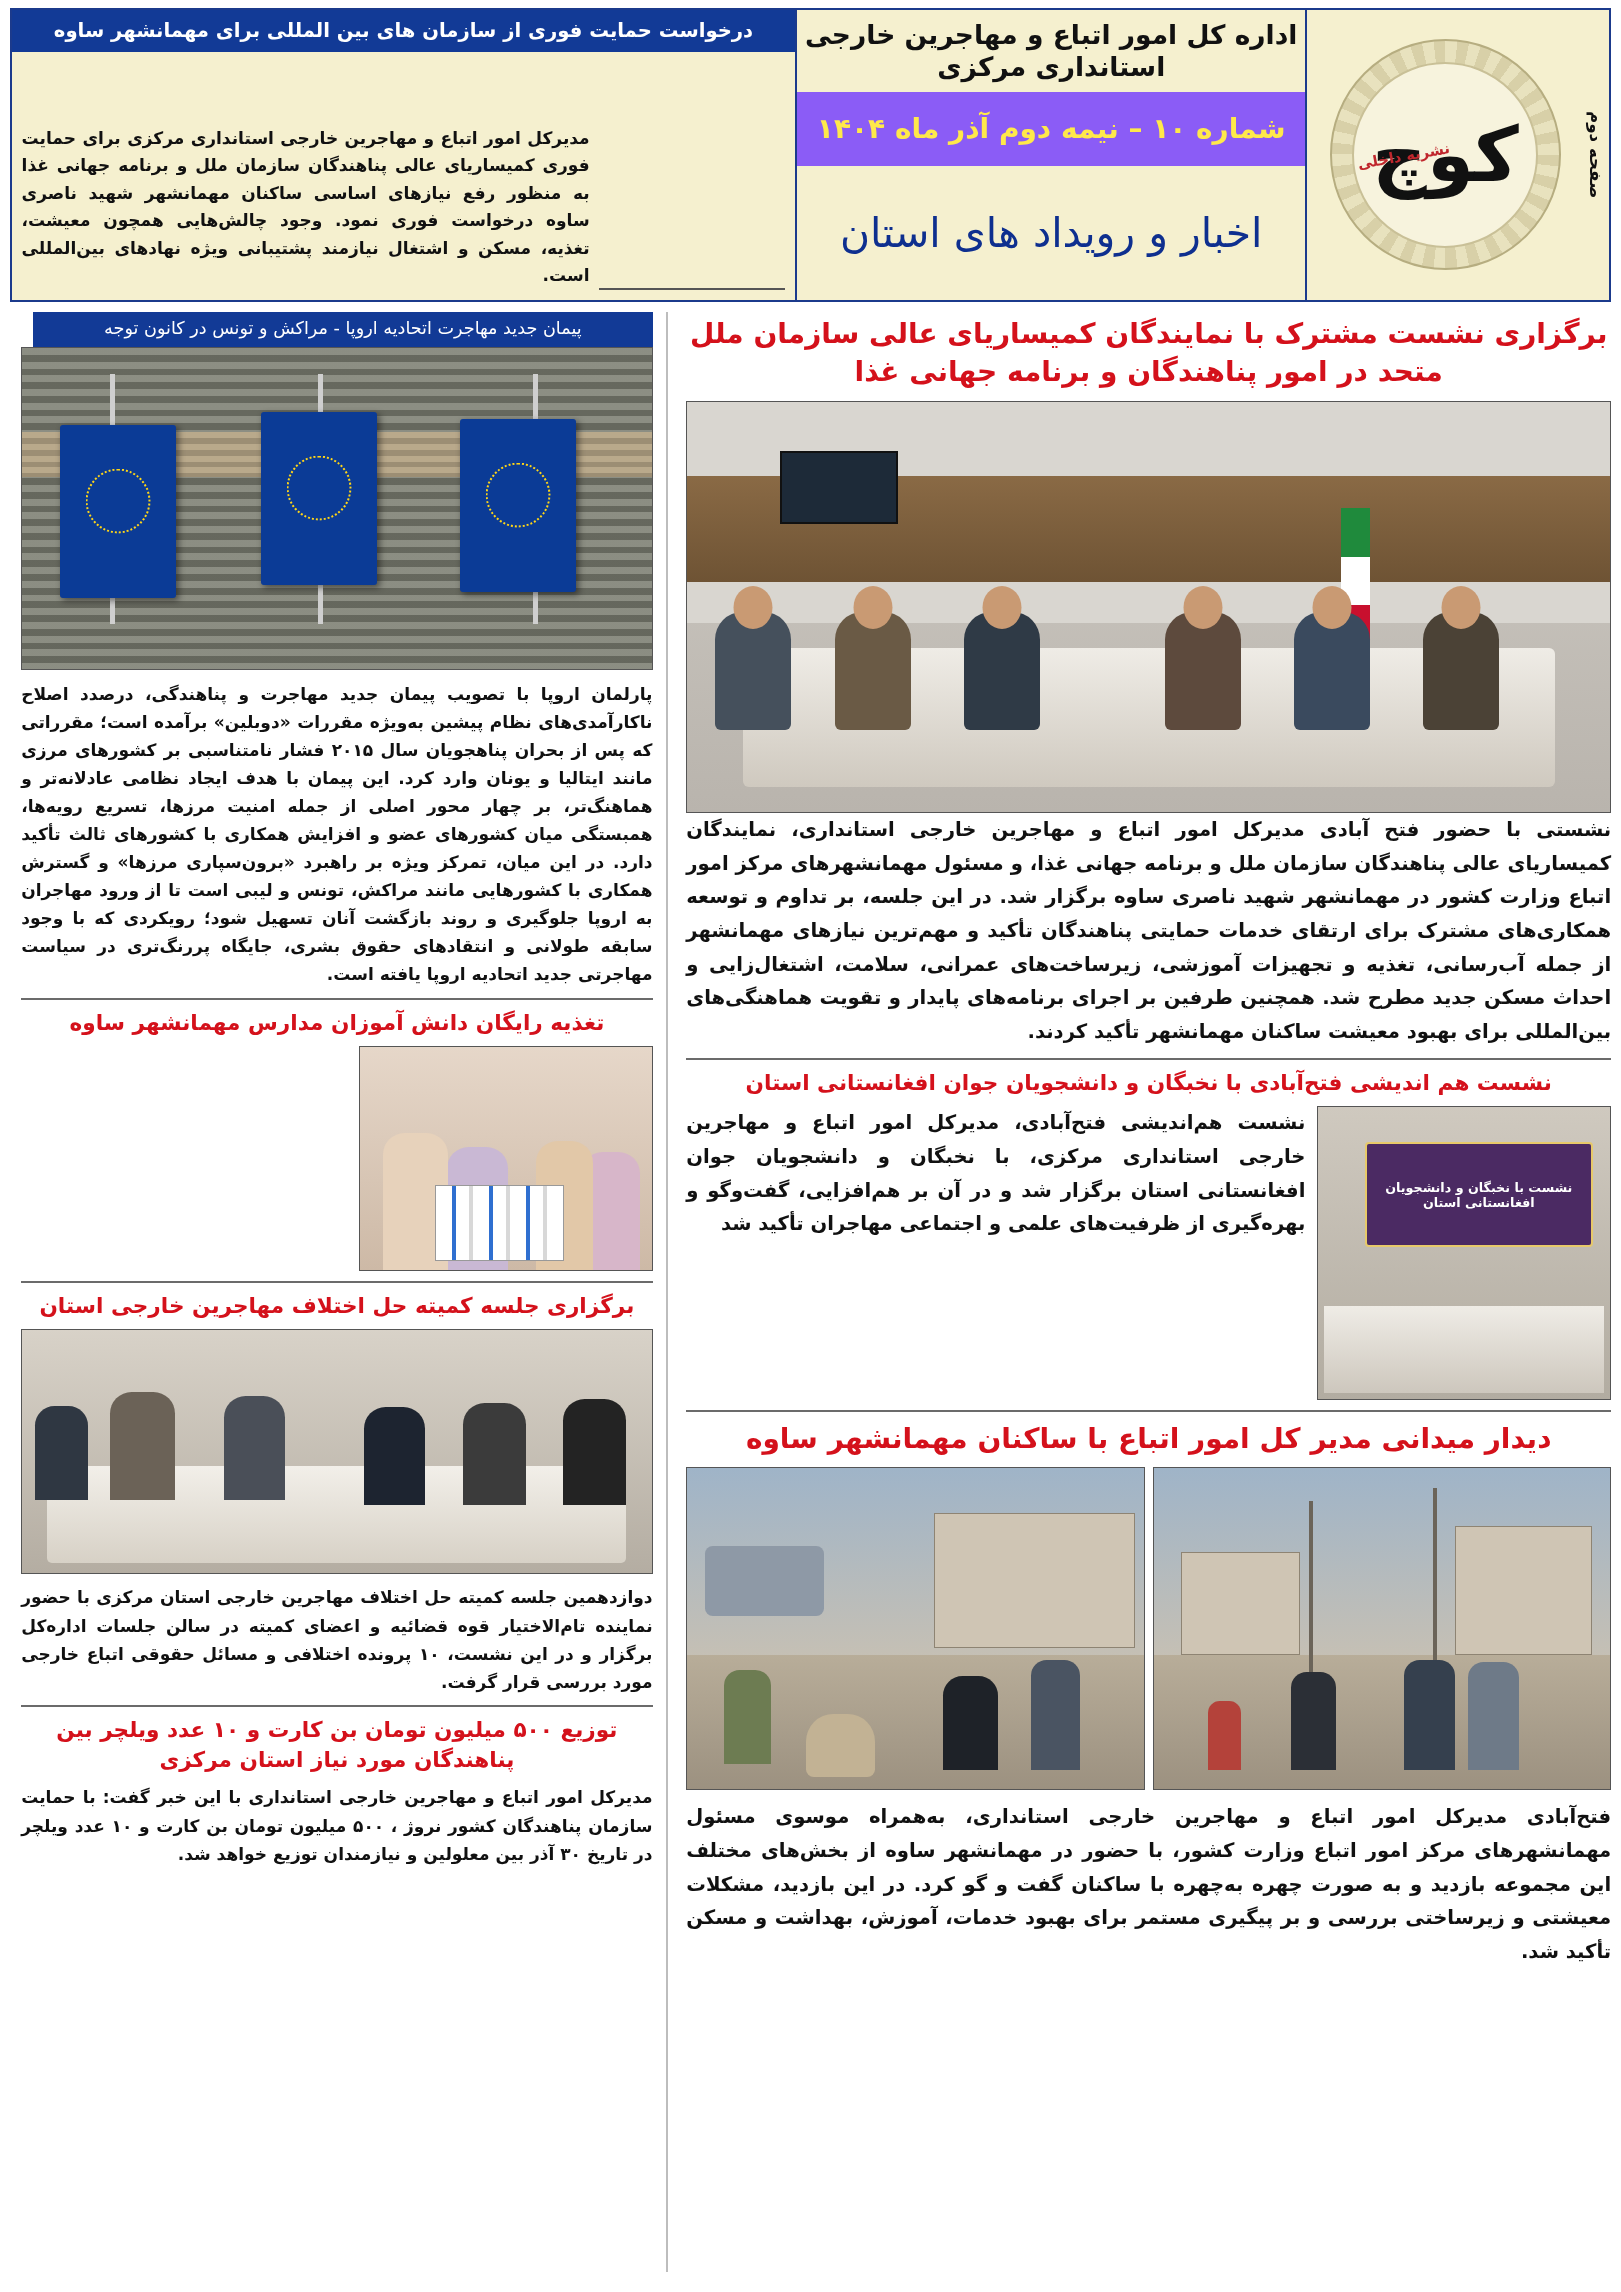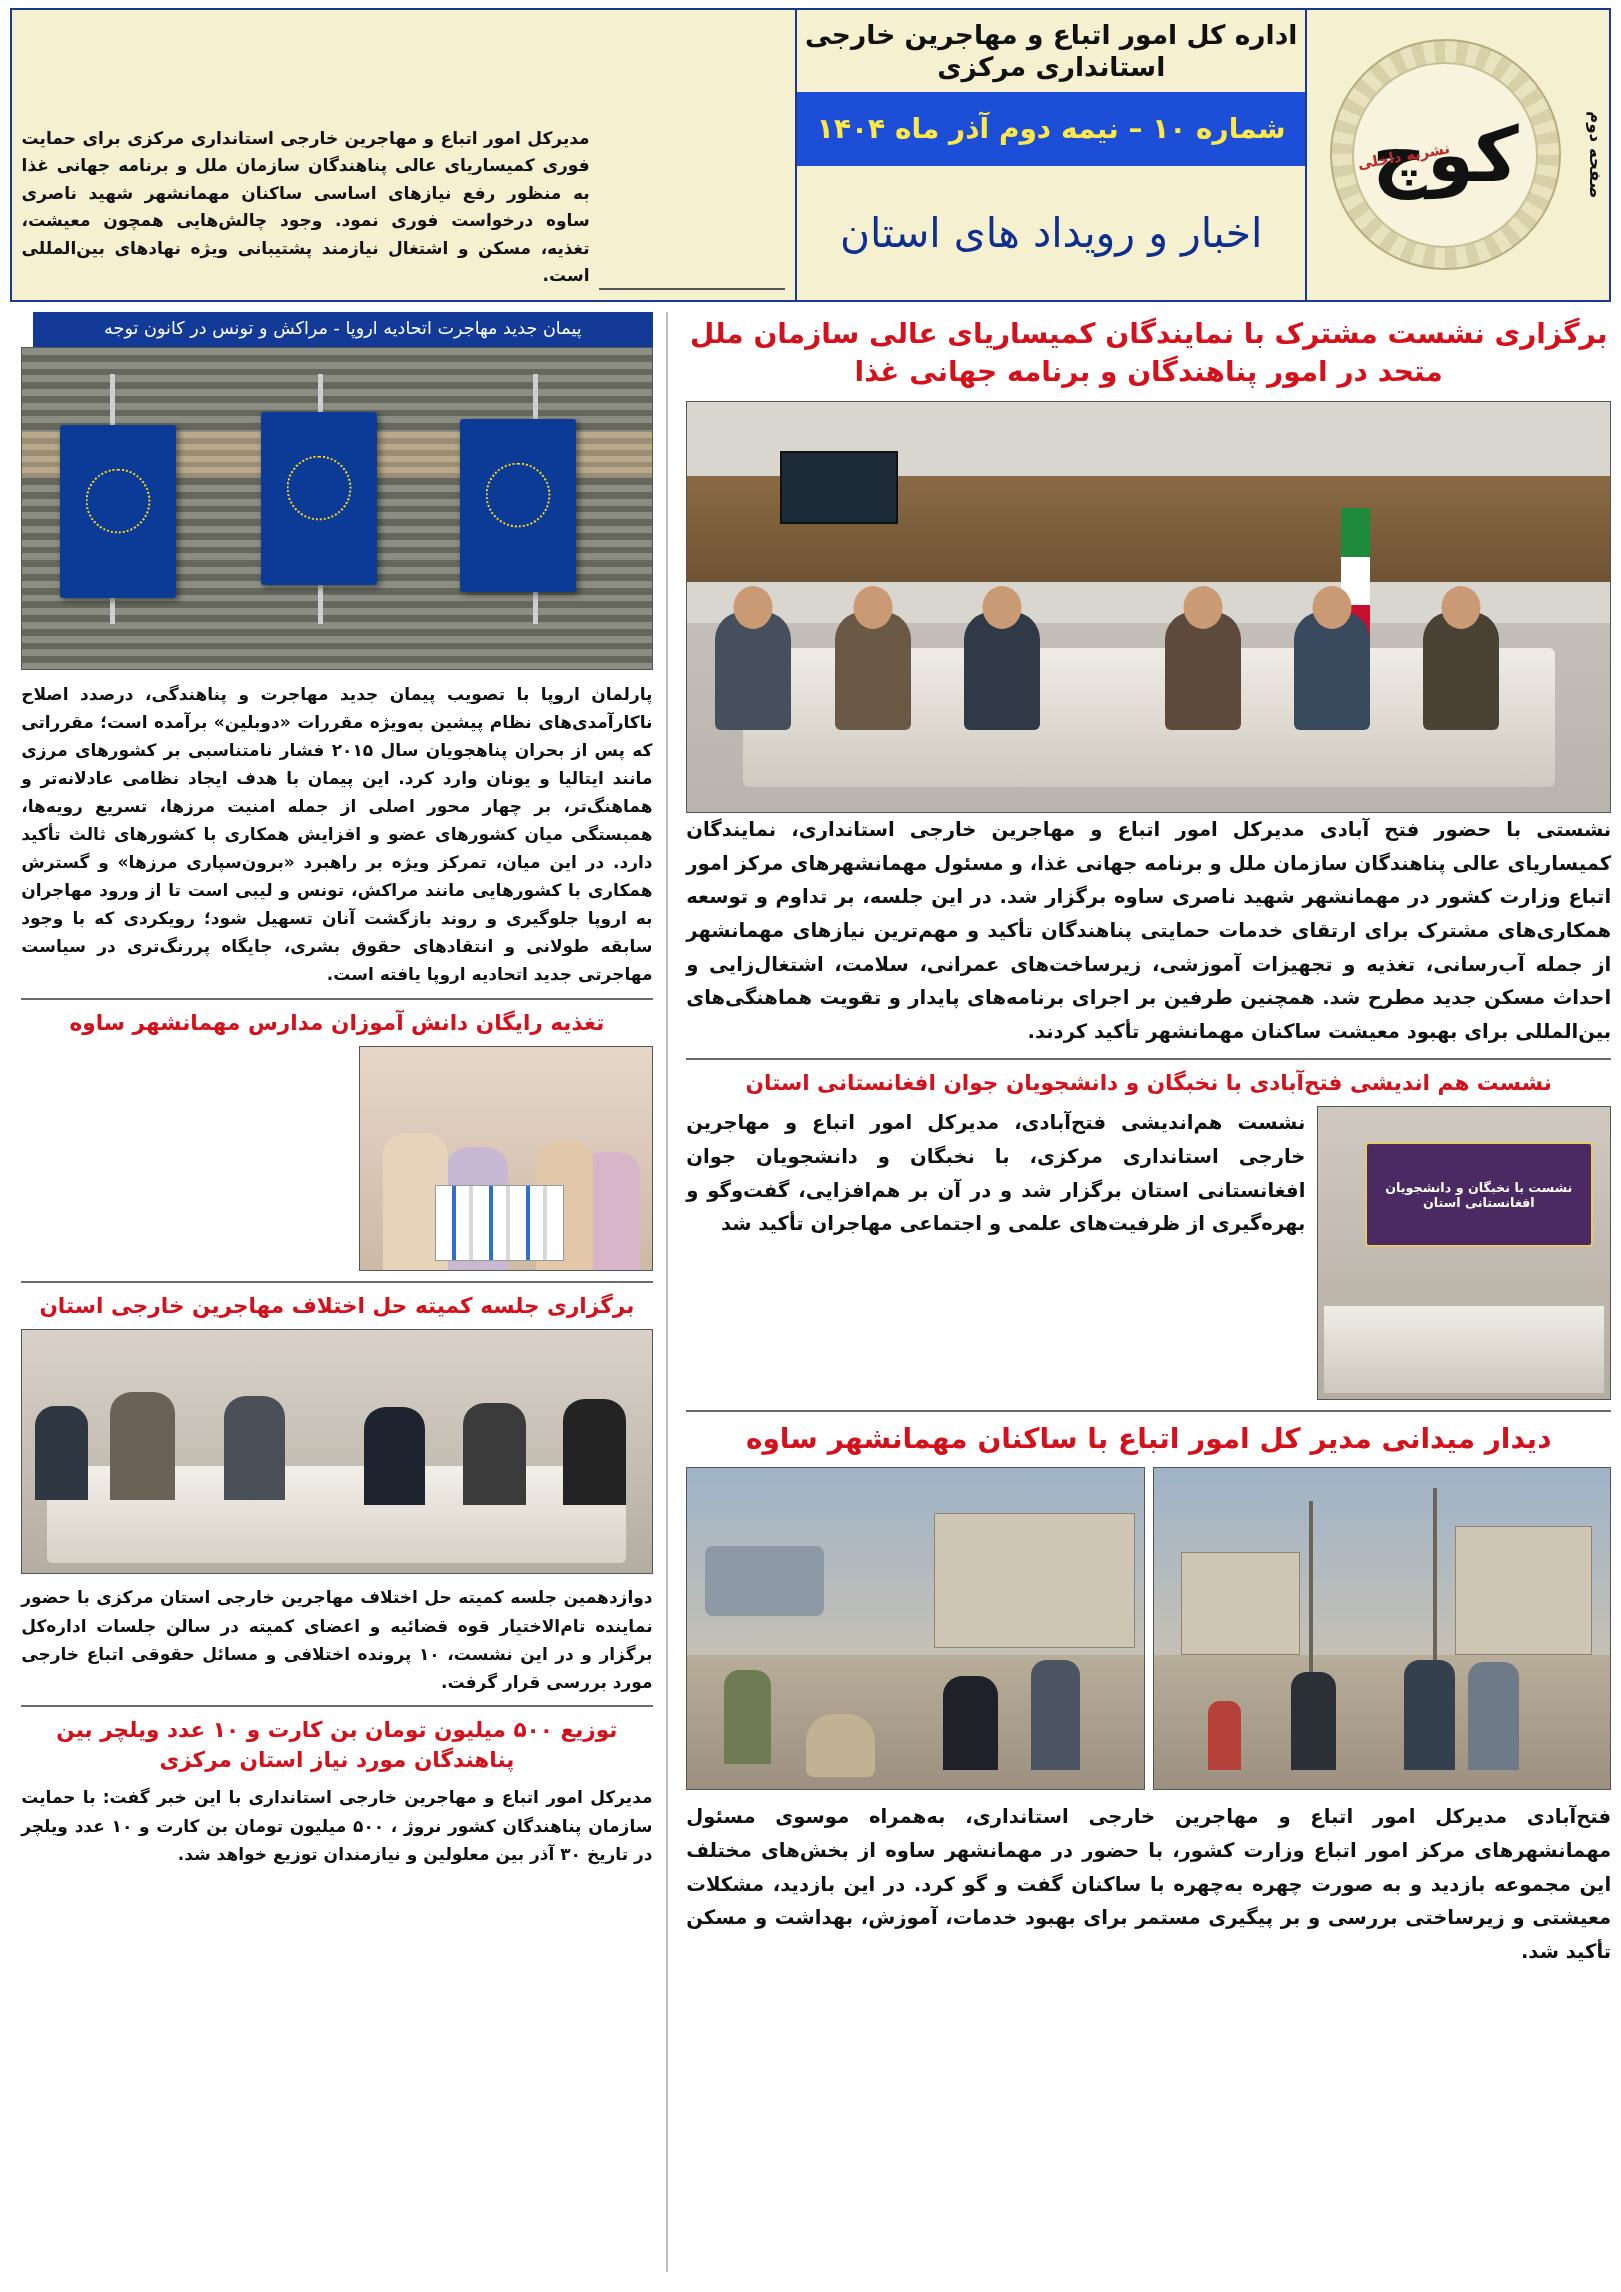--- a/index.html
+++ b/index.html
@@ -307,6 +307,7 @@
   </div>
 
   <div class="lead-block">
+    <div class="lead-headline">درخواست حمایت فوری از سازمان های بین المللی برای مهمانشهر ساوه</div>
     <div class="lead-body">
       <div class="lead-photo photo">
         <div class="body"></div>

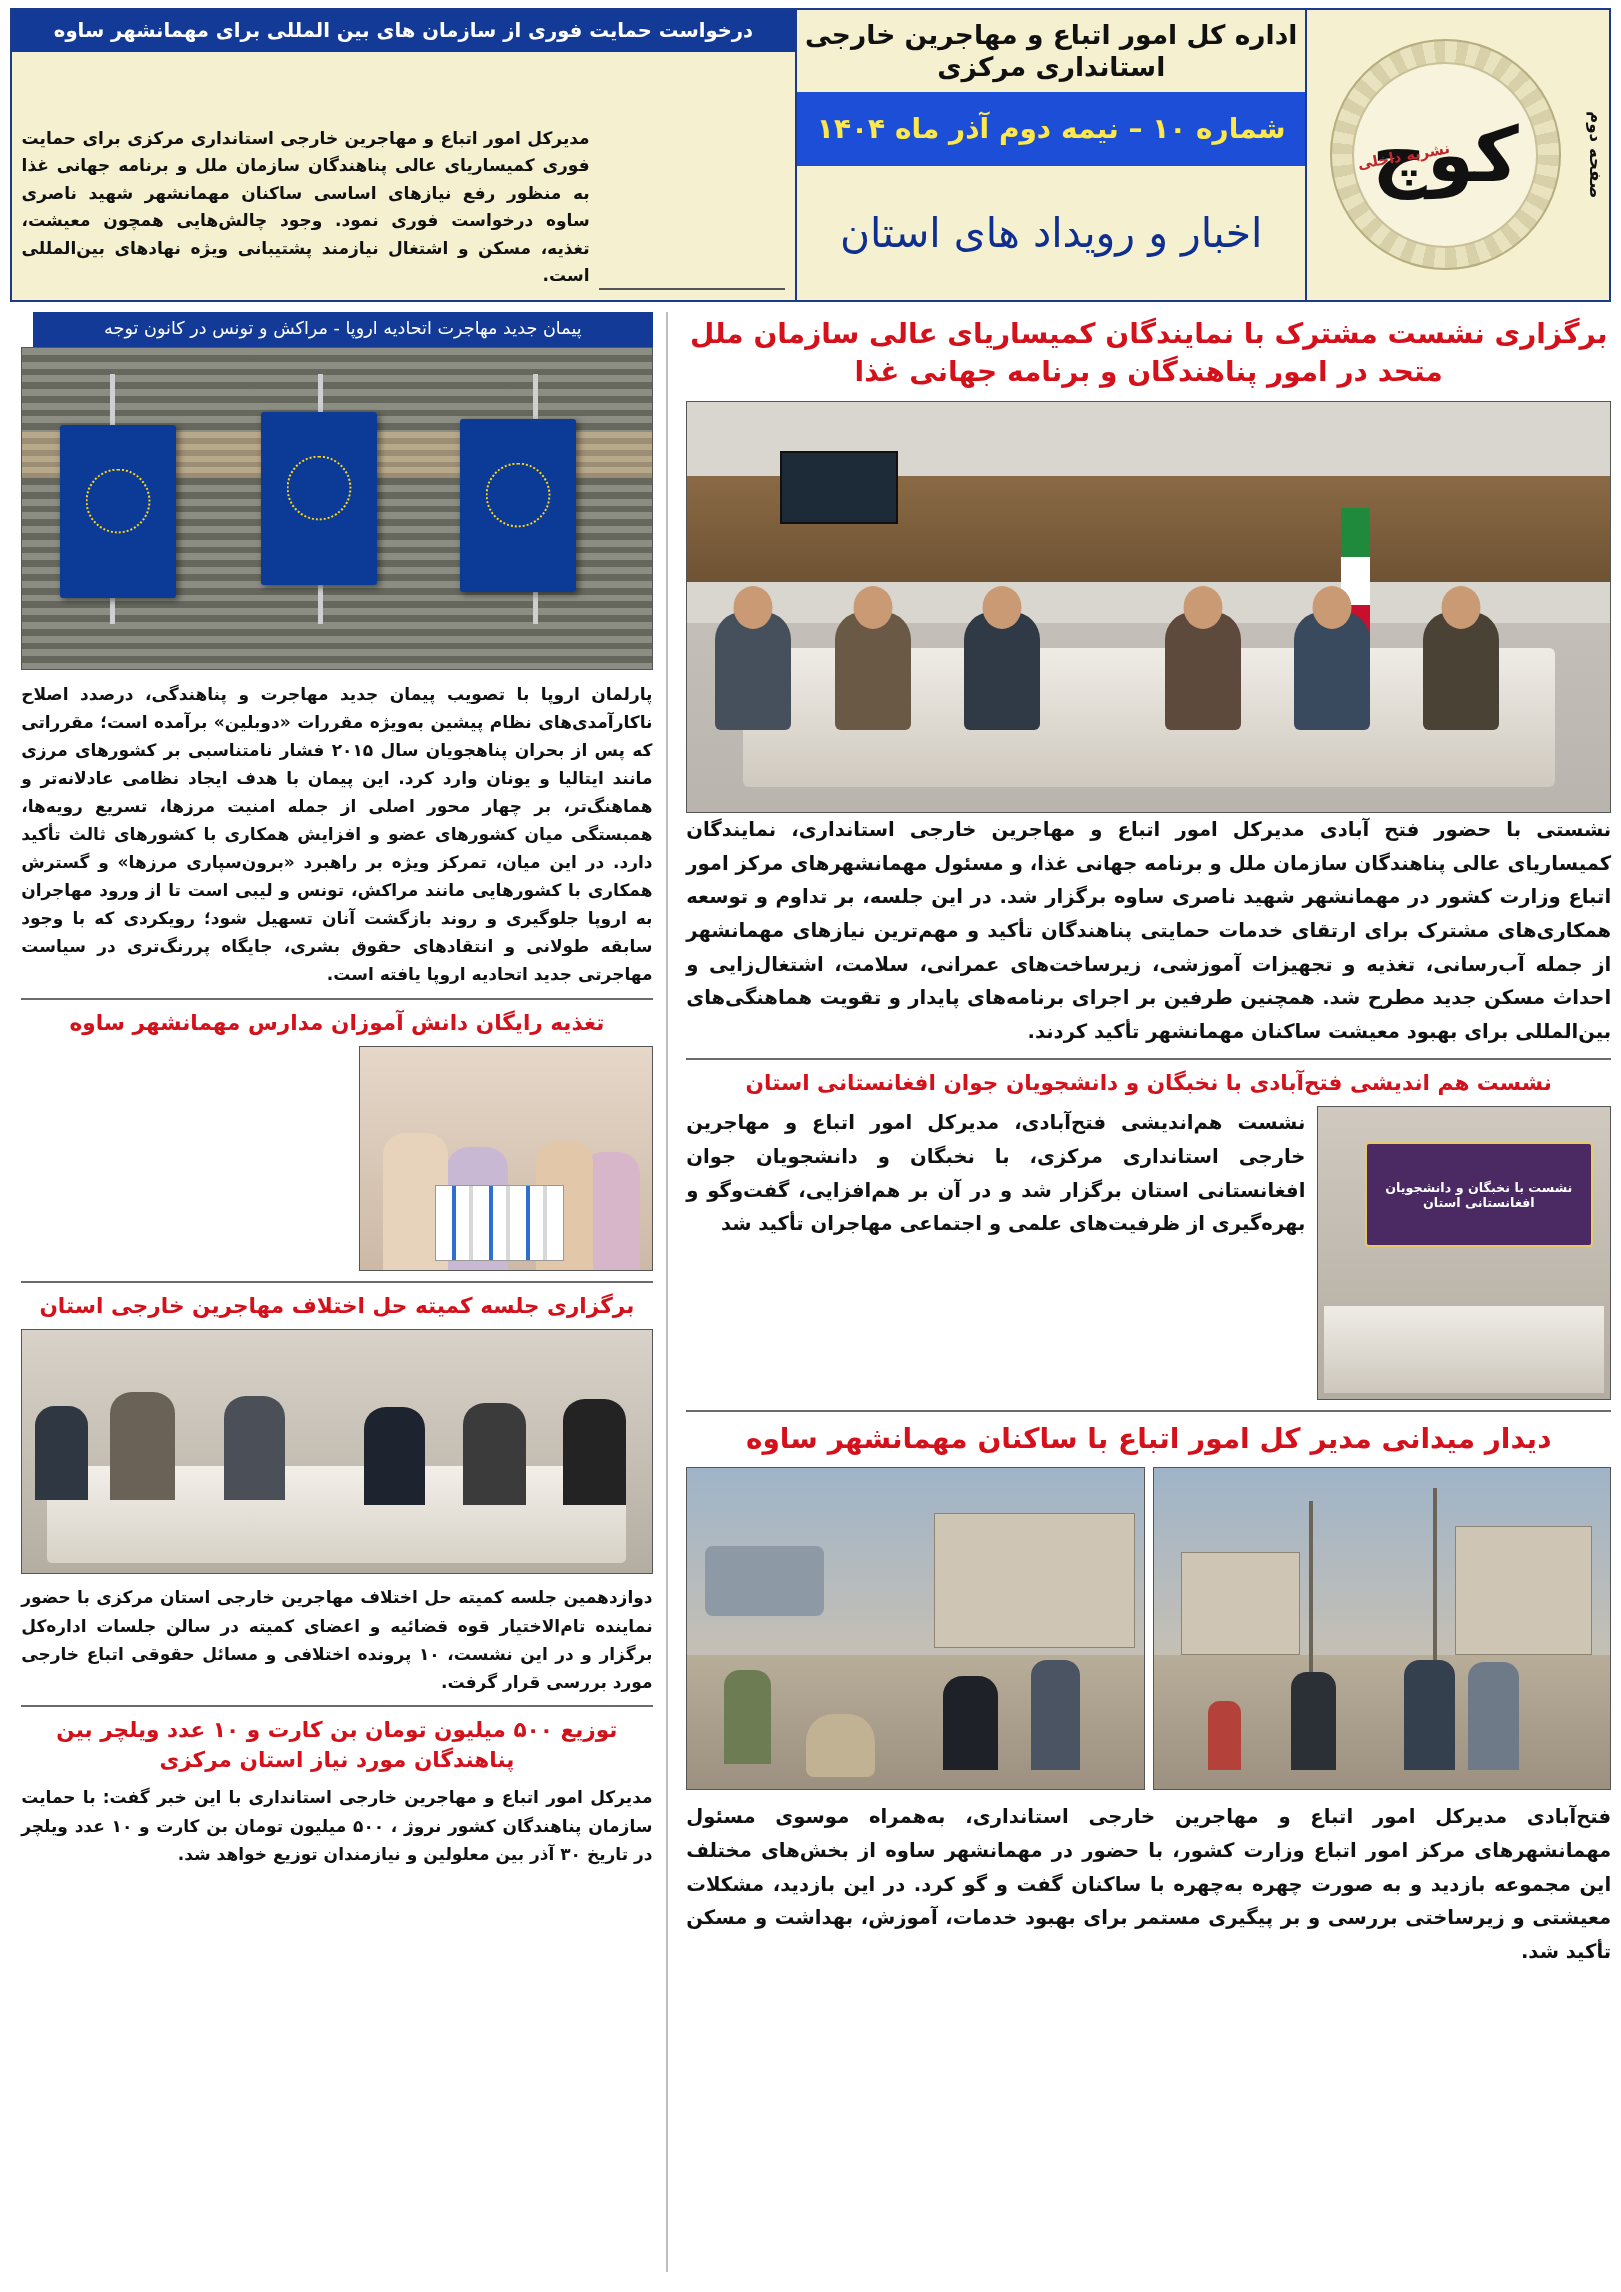--- a/index.html
+++ b/index.html
@@ -102,7 +102,7 @@
   }
   .issue-bar {
     flex: 0 0 74px;
-    background: #1d4ed8;
+    background: #8b5cf6;
     color: #ffe94a;
     display: flex; align-items: center; justify-content: center;
     font-size: 28px; font-weight: bold;

